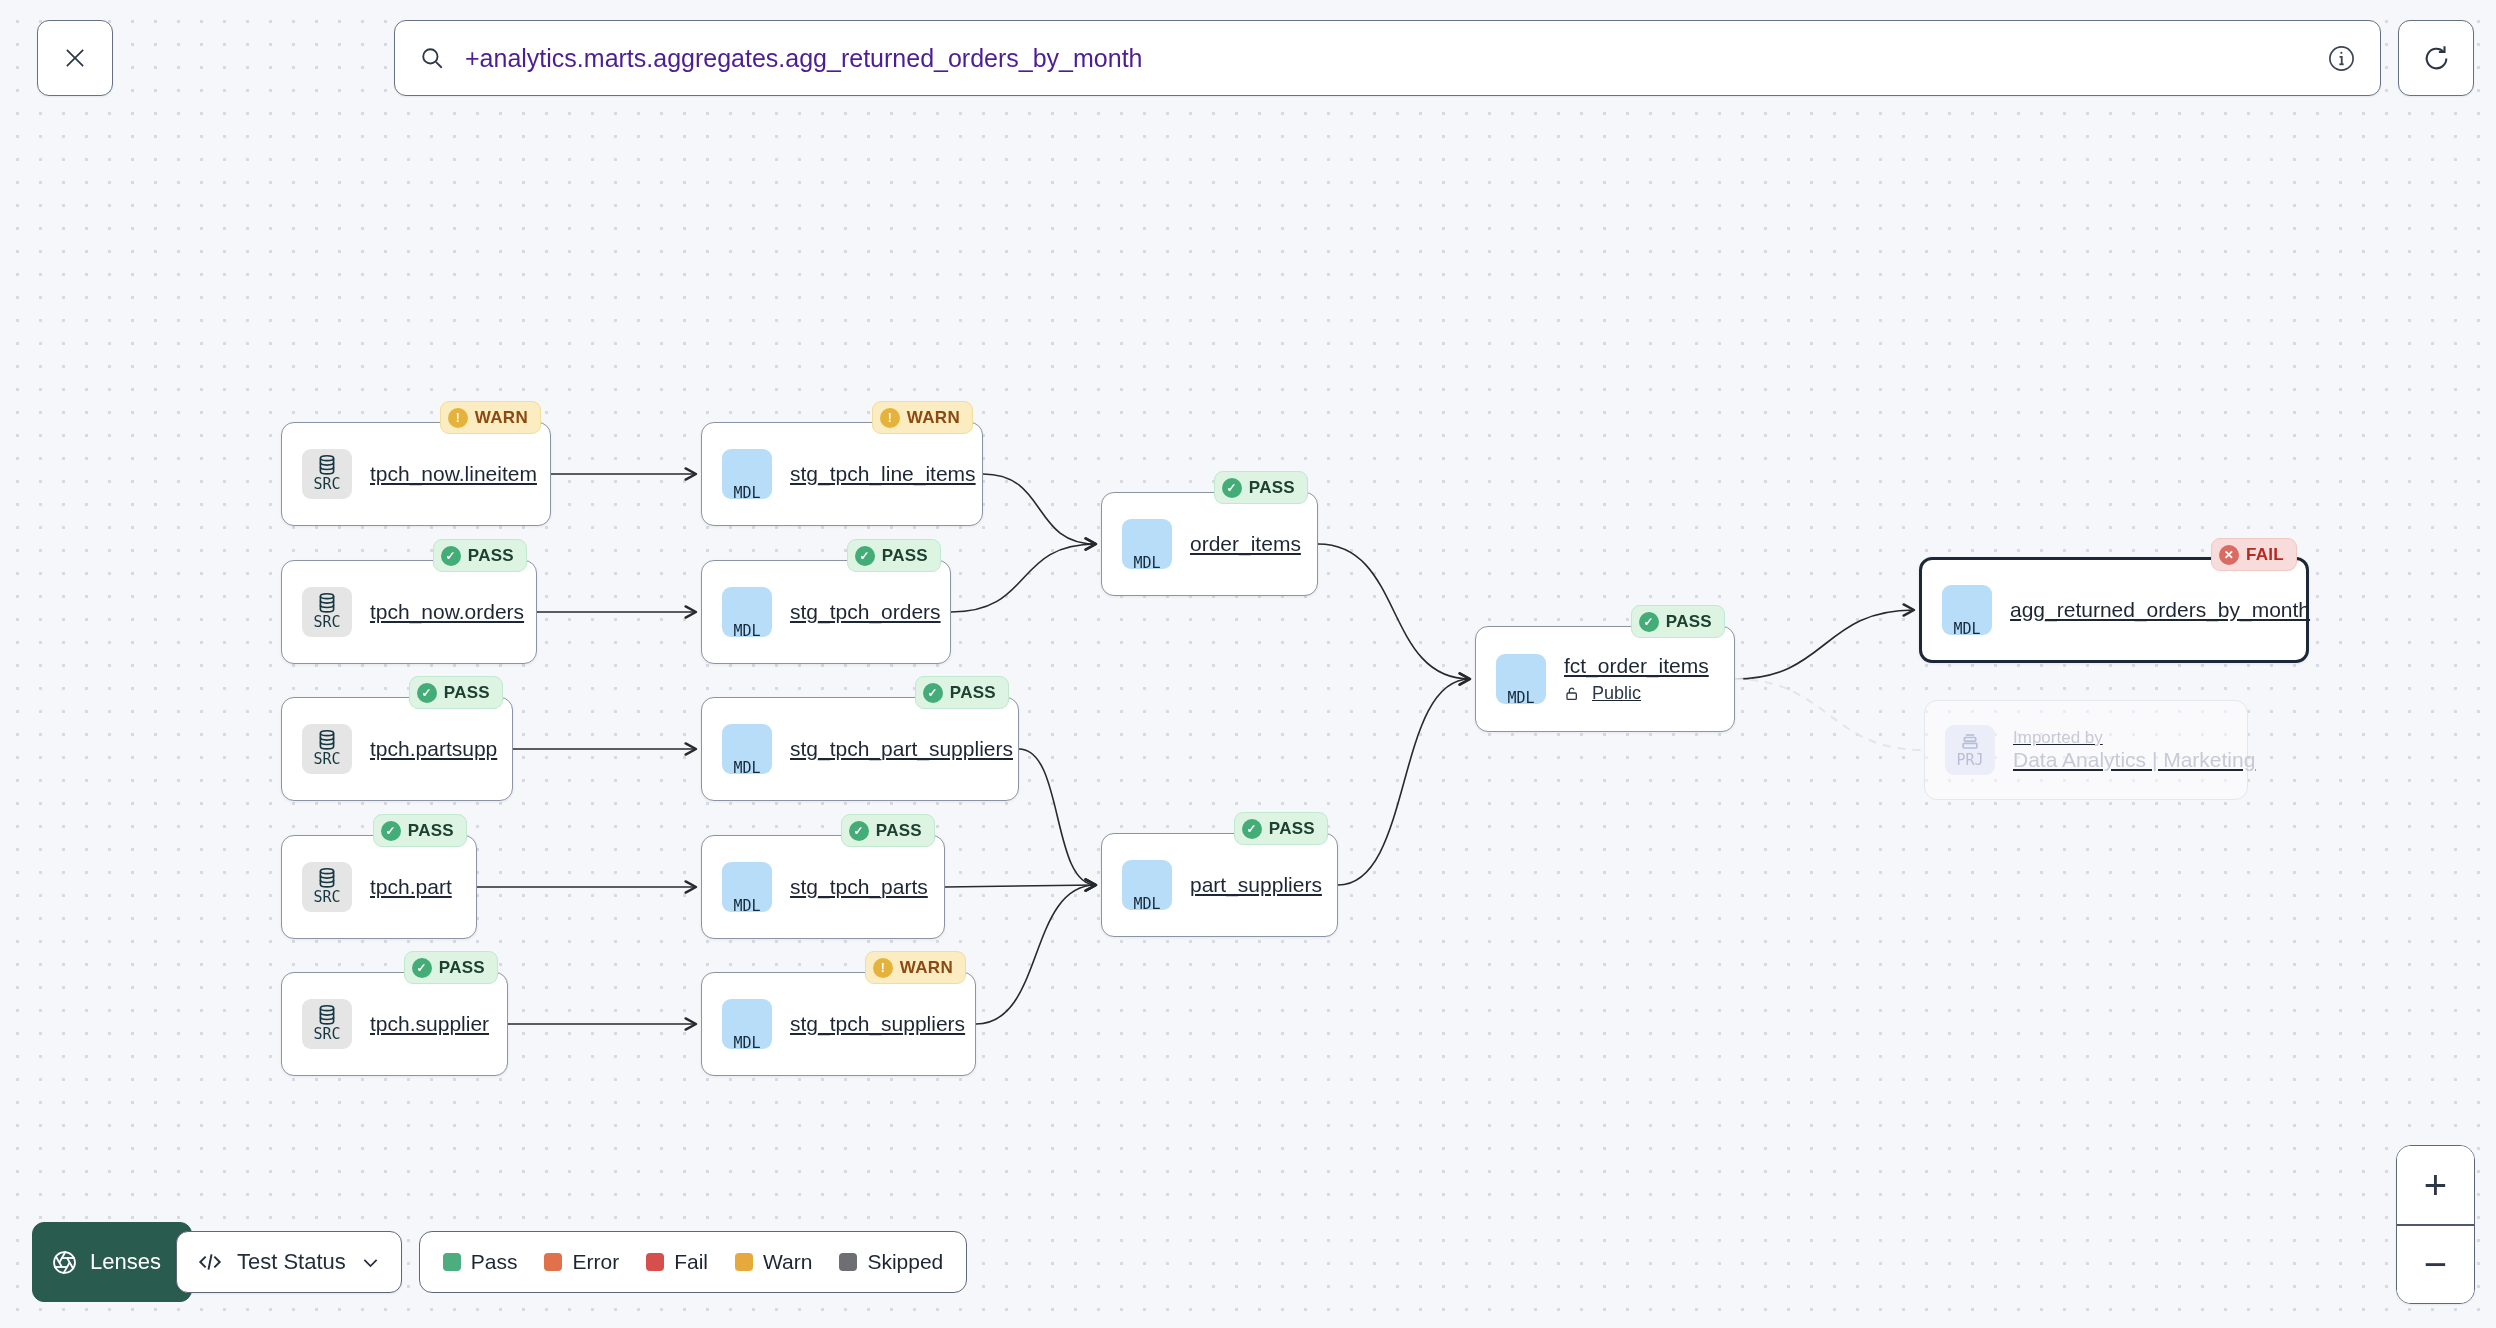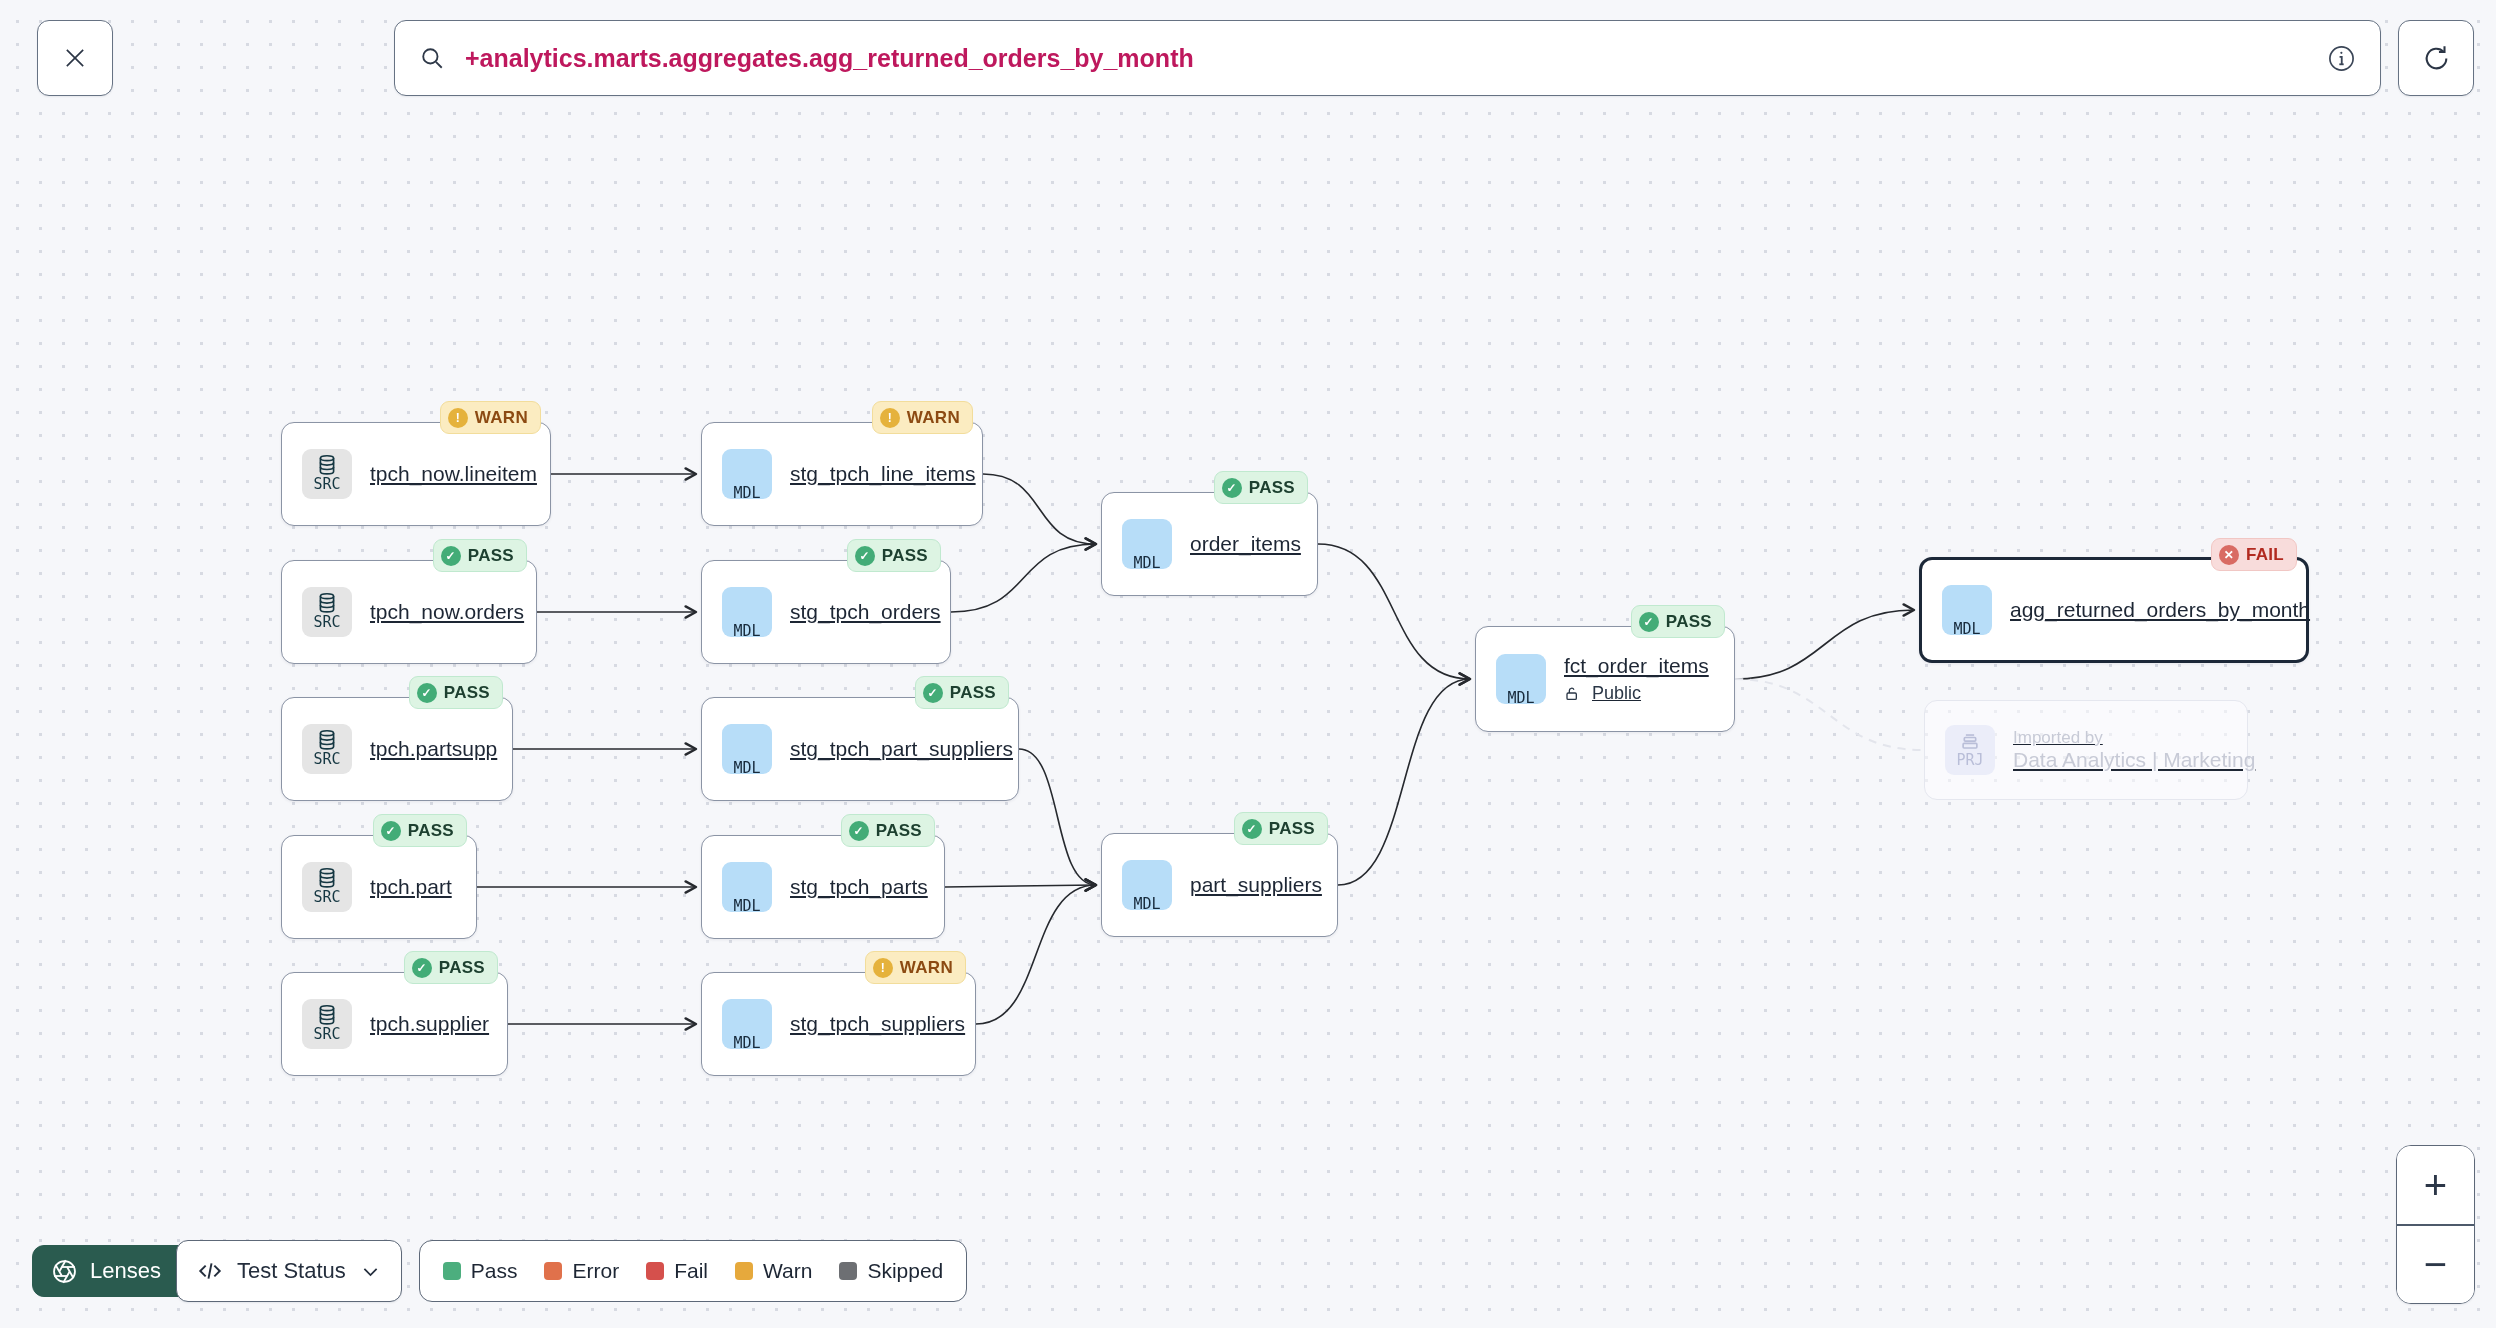--- a/index.html
+++ b/index.html
@@ -32,7 +32,7 @@
   }
   .search-bar input {
     flex:1; border:none; outline:none; background:transparent;
-    font-family:"Liberation Sans", sans-serif; font-size:25px; color:#be185d;font-weight:bold;
+    font-family:"Liberation Sans", sans-serif; font-size:25px; color:#4c1d95;
   }
   .refresh-btn { left:2398px; width:76px; }
   .icon { display:inline-flex; align-items:center; justify-content:center; flex:none; }

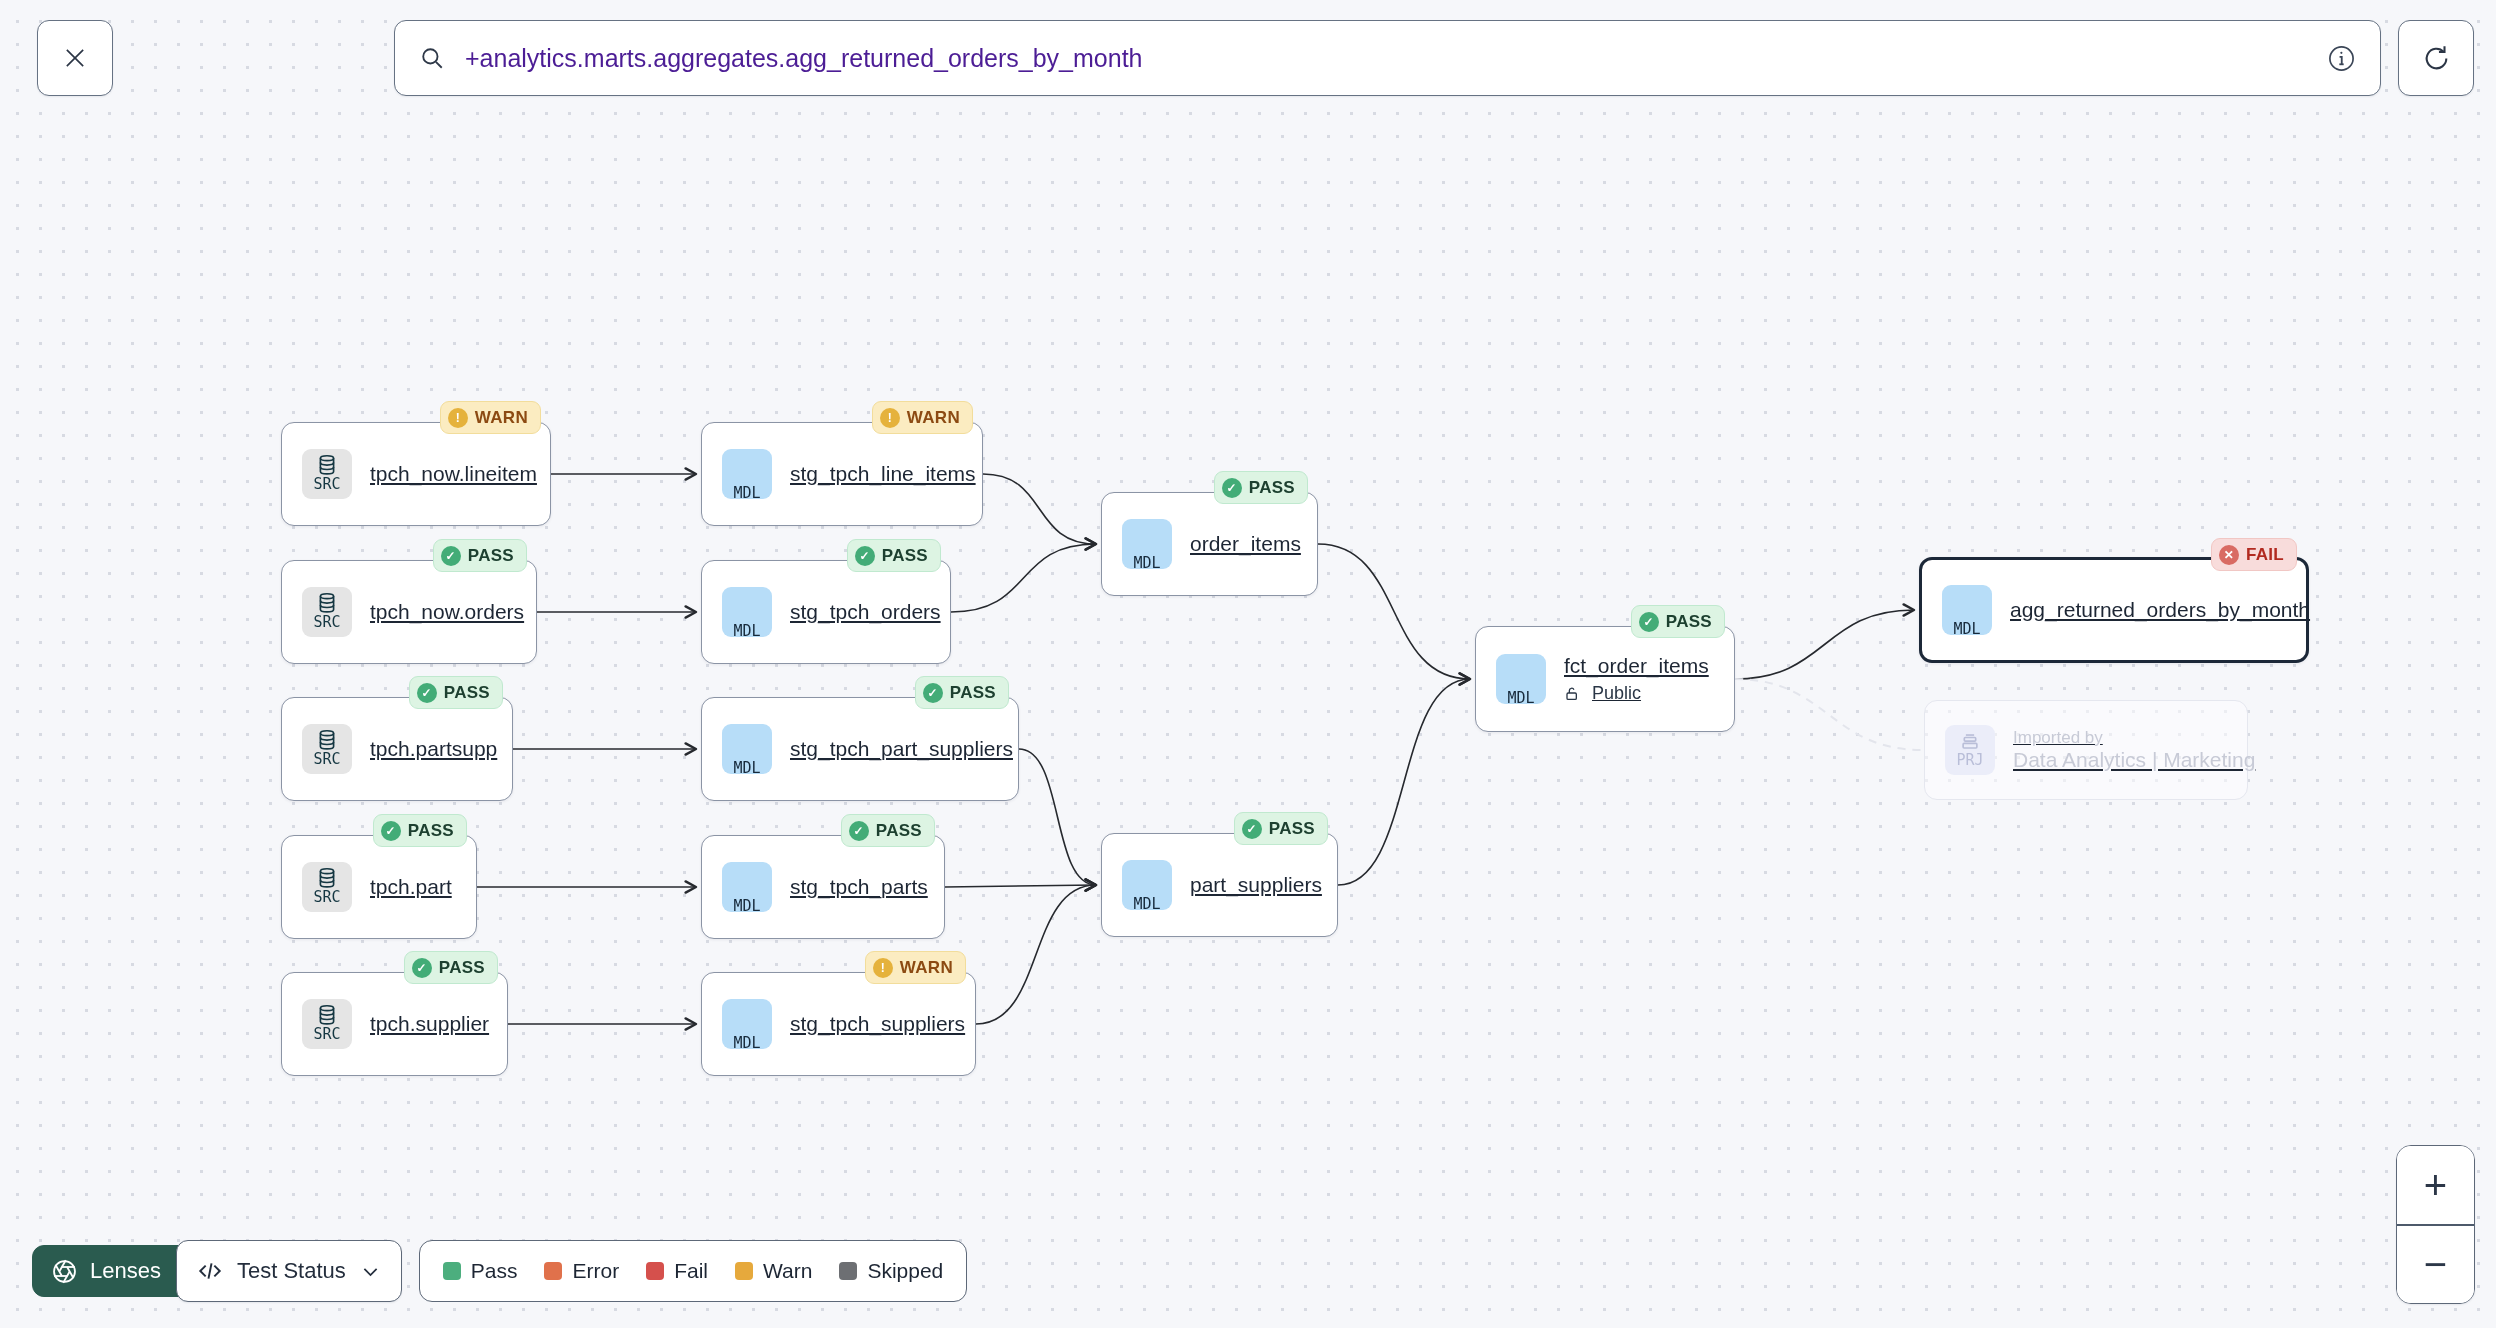--- a/index.html
+++ b/index.html
@@ -86,7 +86,7 @@
   
   .bl-controls { position:absolute; left:32px; bottom:26px; display:flex; align-items:center; }
   .lenses-btn {
-    height:52px; background:#2a5b4f; border:1.5px solid #2a5b4f; border-radius:12px;
+    height:80px; background:#2a5b4f; border:1.5px solid #2a5b4f; border-radius:12px;
     color:#fff; display:flex; align-items:center; gap:12px;
     padding:0 30px 0 18px; margin-right:-16px; font-size:22px; cursor:pointer;
   }

